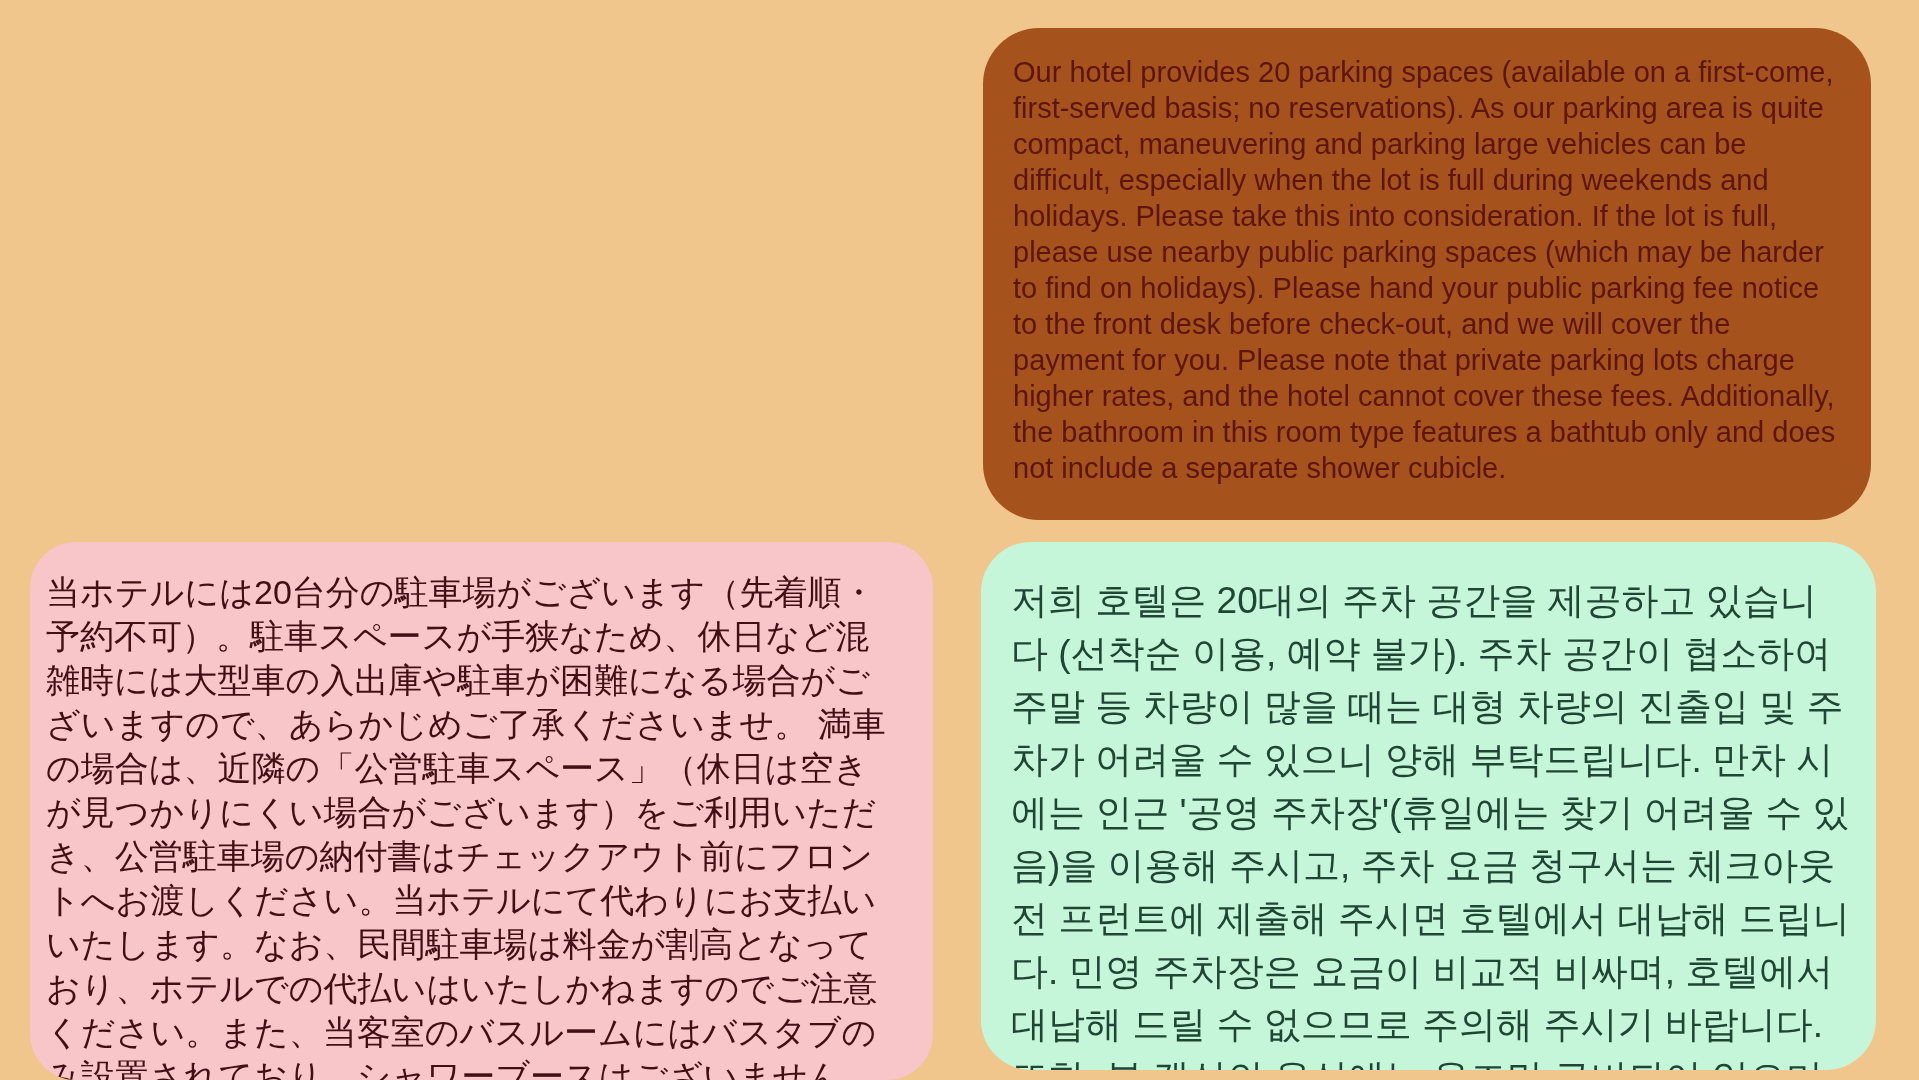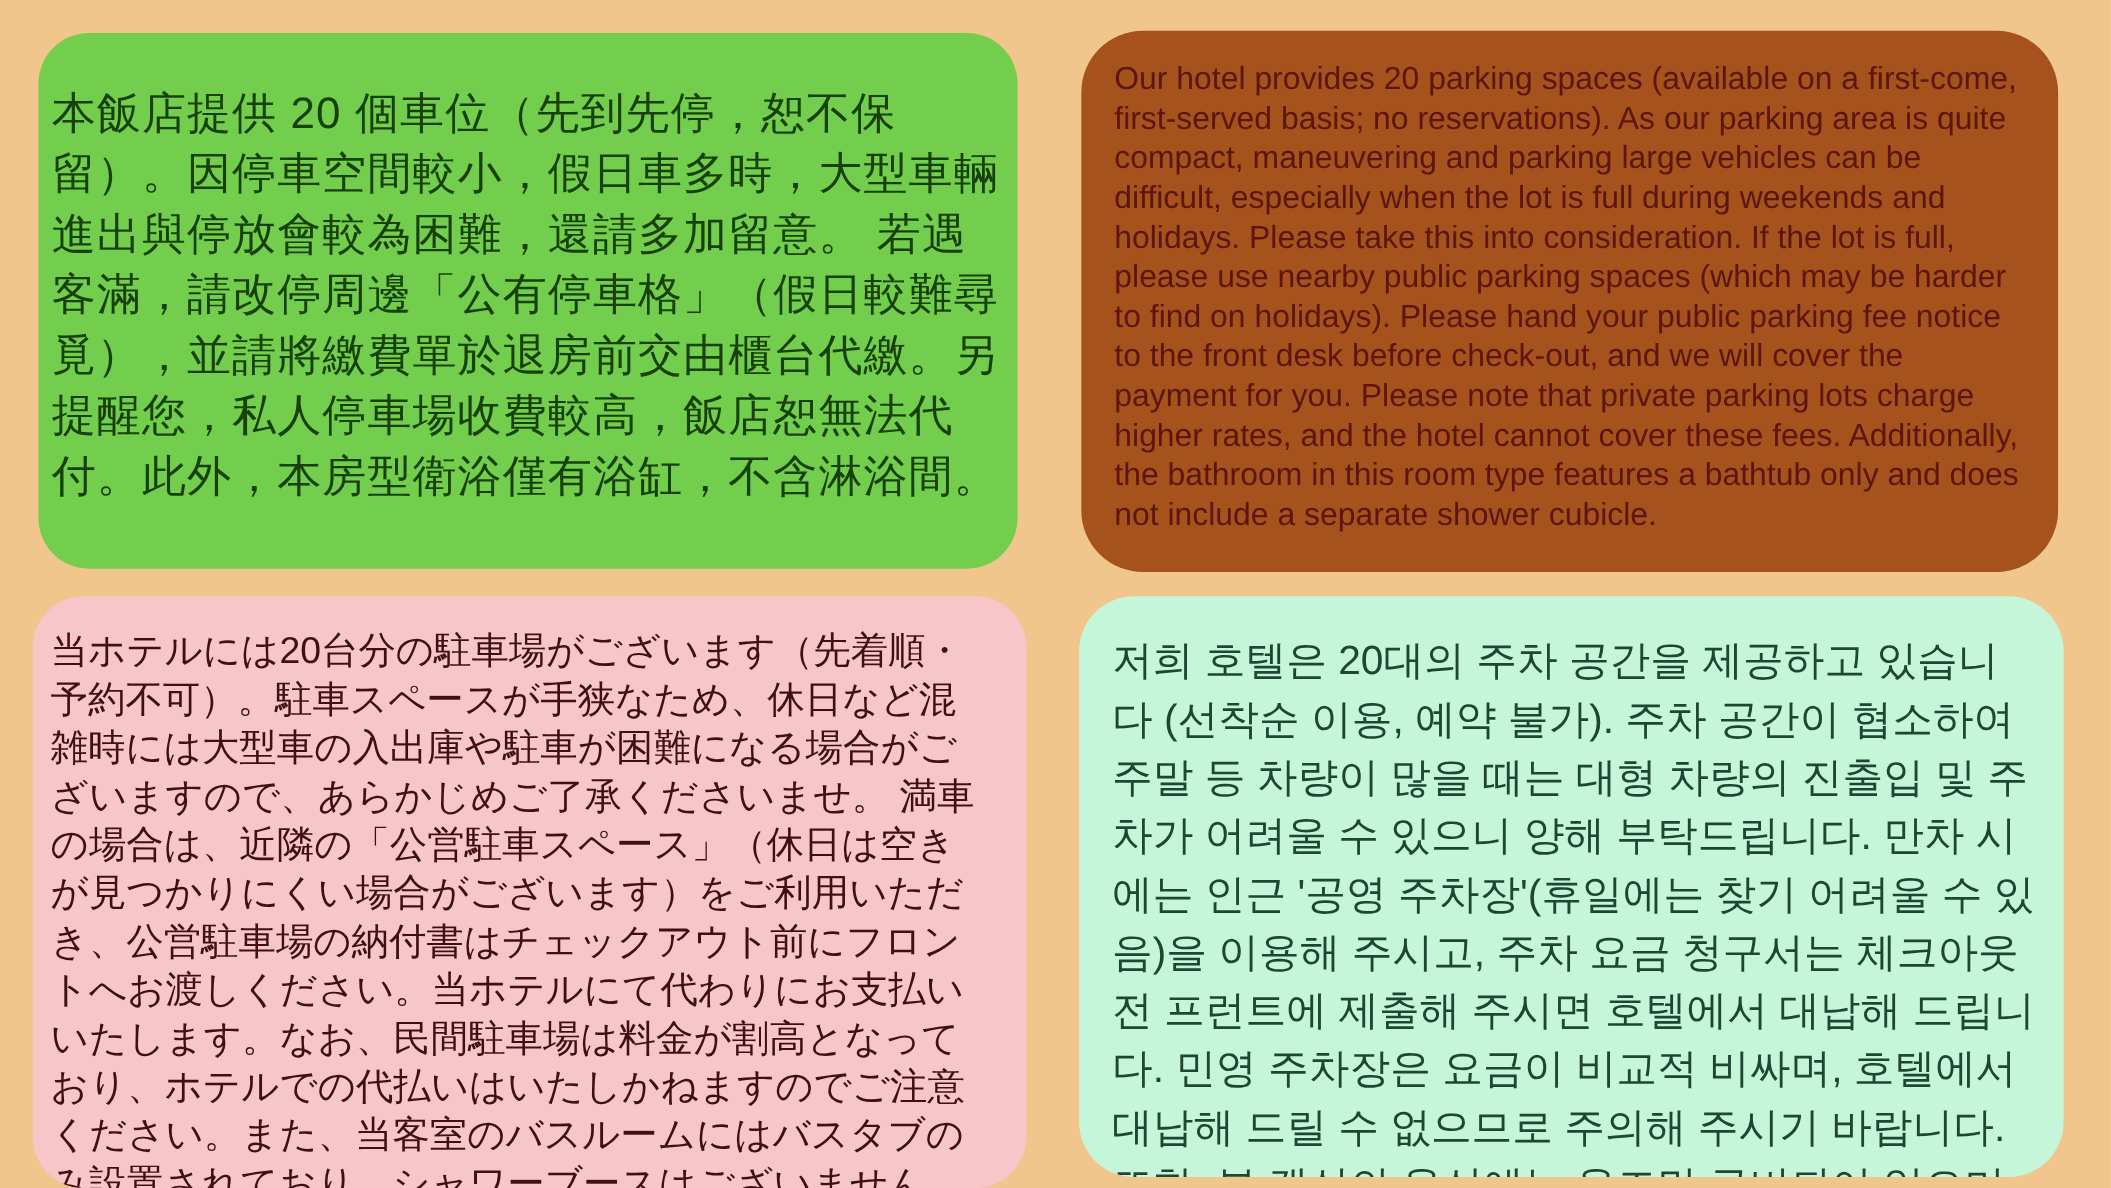--- a/index.html
+++ b/index.html
@@ -78,9 +78,6 @@
 
 <div class="canvas" style="background-color: rgb(240, 198, 140);">
 
-  <section class="notice notice--zh" style="background-color: rgb(115, 206, 77); color: rgb(23, 64, 10);">
-    <p lang="zh-Hant">本飯店提供 20 個車位（先到先停，恕不保留）。因停車空間較小，假日車多時，大型車輛進出與停放會較為困難，還請多加留意。 若遇客滿，請改停周邊「公有停車格」（假日較難尋覓），並請將繳費單於退房前交由櫃台代繳。另提醒您，私人停車場收費較高，飯店恕無法代付。此外，本房型衛浴僅有浴缸，不含淋浴間。</p>
-  </section>
 
   <section class="notice notice--en" style="background-color: rgb(165, 82, 28); color: rgb(92, 21, 15);">
     <p lang="en">Our hotel provides 20 parking spaces (available on a first-come, first-served basis; no reservations). As our parking area is quite compact, maneuvering and parking large vehicles can be difficult, especially when the lot is full during weekends and holidays. Please take this into consideration. If the lot is full, please use nearby public parking spaces (which may be harder to find on holidays). Please hand your public parking fee notice to the front desk before check-out, and we will cover the payment for you. Please note that private parking lots charge higher rates, and the hotel cannot cover these fees. Additionally, the bathroom in this room type features a bathtub only and does not include a separate shower cubicle.</p>

